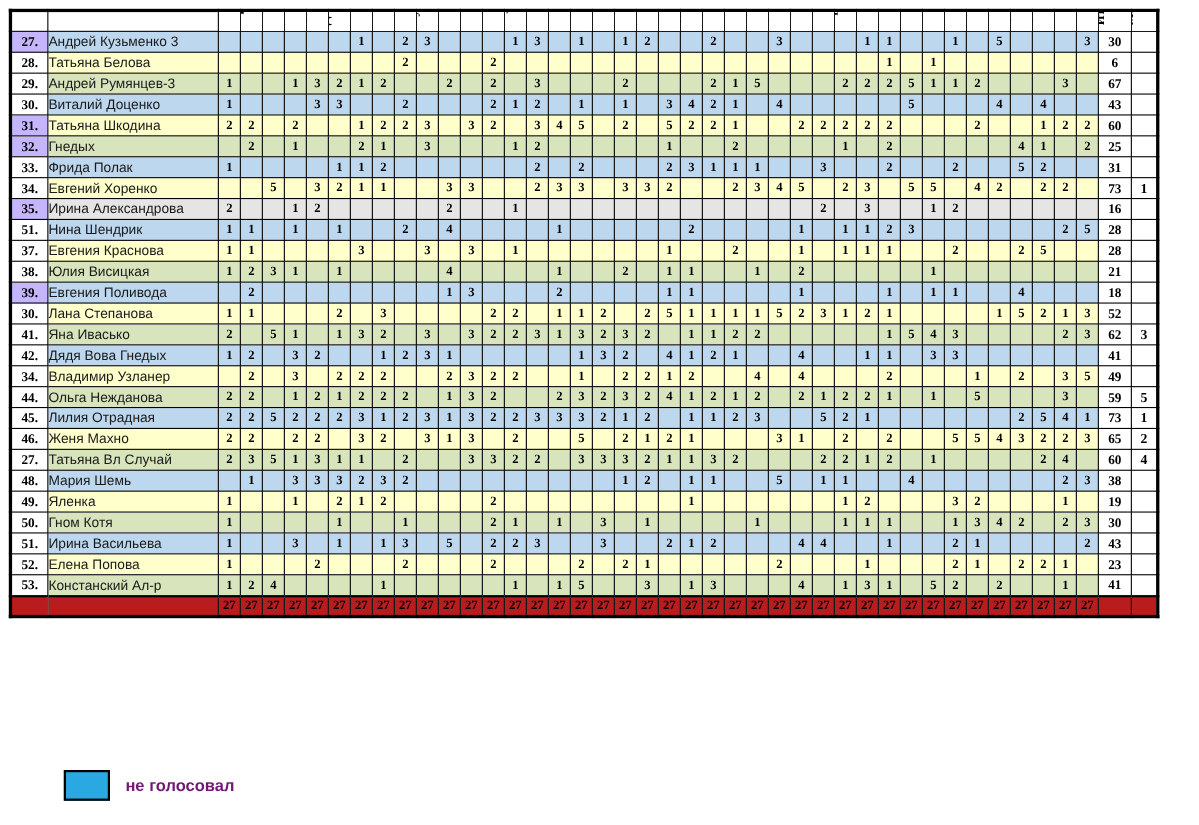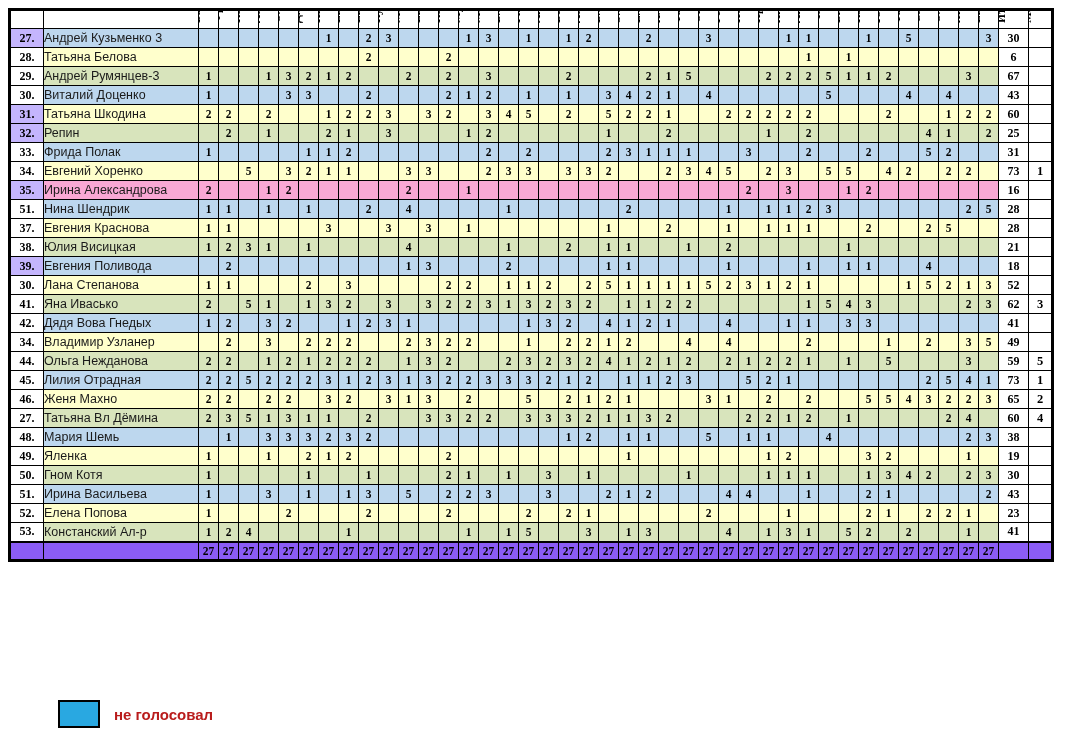--- a/index.html
+++ b/index.html
@@ -453,7 +453,7 @@
         </tr>
         <tr class="tone-green">
           <td class="num marked">32.</td>
-          <td class="name">Репин</td>
+          <td class="name">Гнедых</td>
           <td class="cell"></td>
           <td class="cell">2</td>
           <td class="cell"></td>

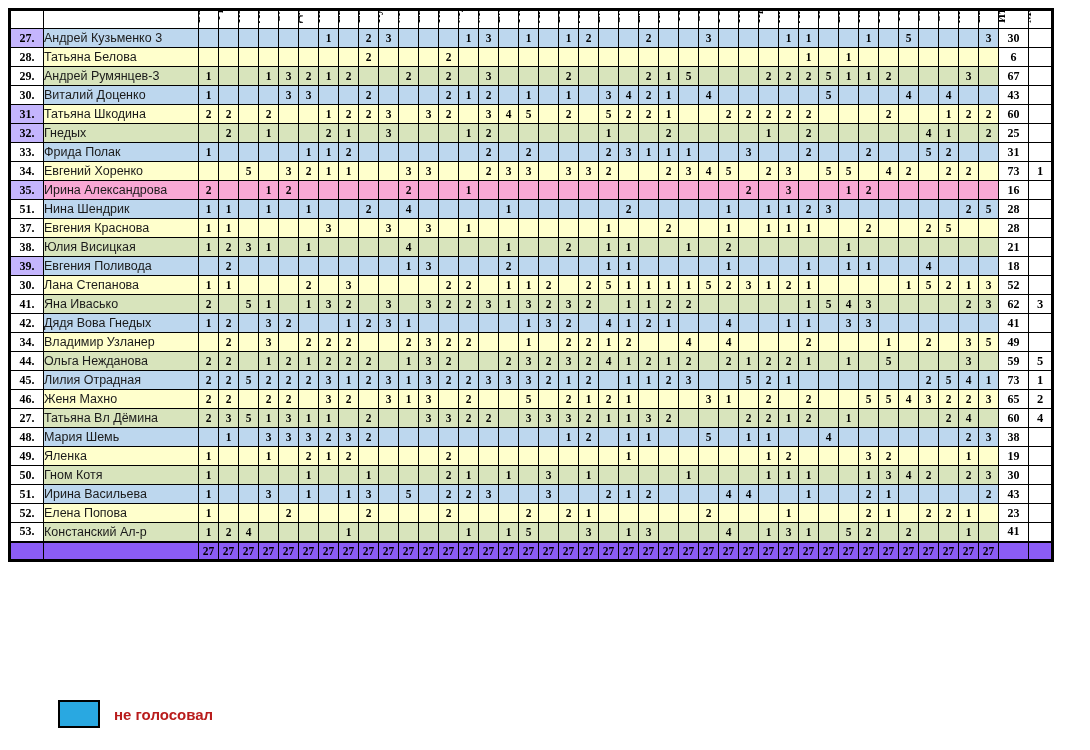--- a/index.html
+++ b/index.html
@@ -30,7 +30,7 @@
   tr.tone-blue td.cell, tr.tone-blue td.name{background:#bdd7ee;}
   tr.tone-yellow td.cell, tr.tone-yellow td.name{background:#ffffcc;}
   tr.tone-green td.cell, tr.tone-green td.name{background:#d8e4bc;}
-  tr.tone-pale td.cell, tr.tone-pale td.name{background:#f9a8d4;}
+  tr.tone-pale td.cell, tr.tone-pale td.name{background:#e5e5e5;}
   tr.totals td{background:#8b5cf6;border-top:2px solid #000;
         font-family:"Liberation Serif",serif;font-weight:bold;font-size:11.5px;text-align:center;}
   #legend{position:absolute;left:58px;top:700px;display:flex;align-items:center;}

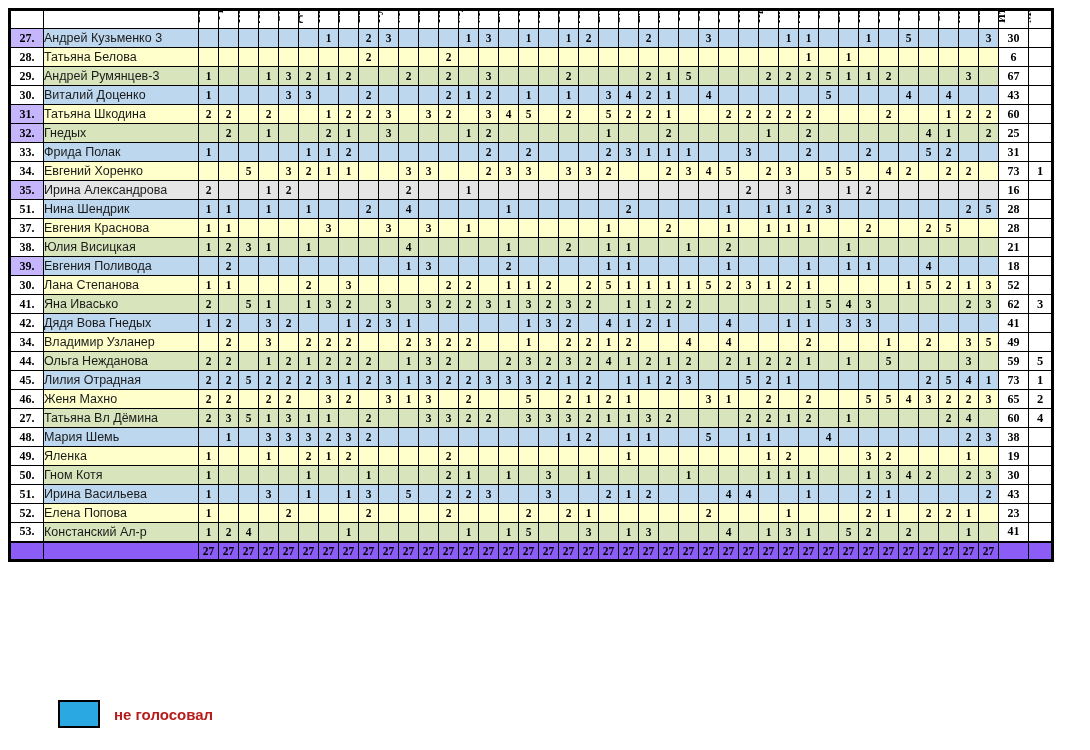--- a/index.html
+++ b/index.html
@@ -1143,7 +1143,7 @@
         </tr>
         <tr class="tone-green">
           <td class="num">27.</td>
-          <td class="name">Татьяна Вл Дёмина</td>
+          <td class="name">Татьяна Вл Случай</td>
           <td class="cell">2</td>
           <td class="cell">3</td>
           <td class="cell">5</td>

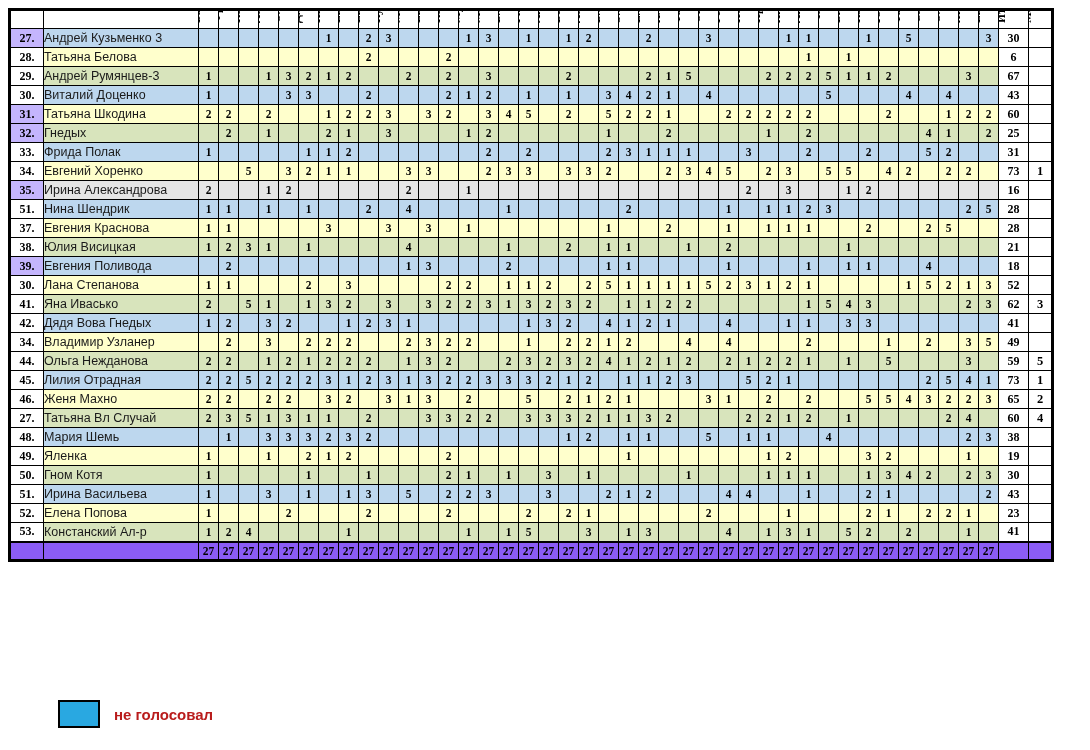--- a/index.html
+++ b/index.html
@@ -31,7 +31,7 @@
   tr.tone-yellow td.cell, tr.tone-yellow td.name{background:#ffffcc;}
   tr.tone-green td.cell, tr.tone-green td.name{background:#d8e4bc;}
   tr.tone-pale td.cell, tr.tone-pale td.name{background:#e5e5e5;}
-  tr.totals td{background:#8b5cf6;border-top:2px solid #000;
+  tr.totals td{background:#b91c1c;border-top:2px solid #000;
         font-family:"Liberation Serif",serif;font-weight:bold;font-size:11.5px;text-align:center;}
   #legend{position:absolute;left:58px;top:700px;display:flex;align-items:center;}
   #legend .swatch{width:38px;height:24px;background:#29a8e1;border:2px solid #000;}

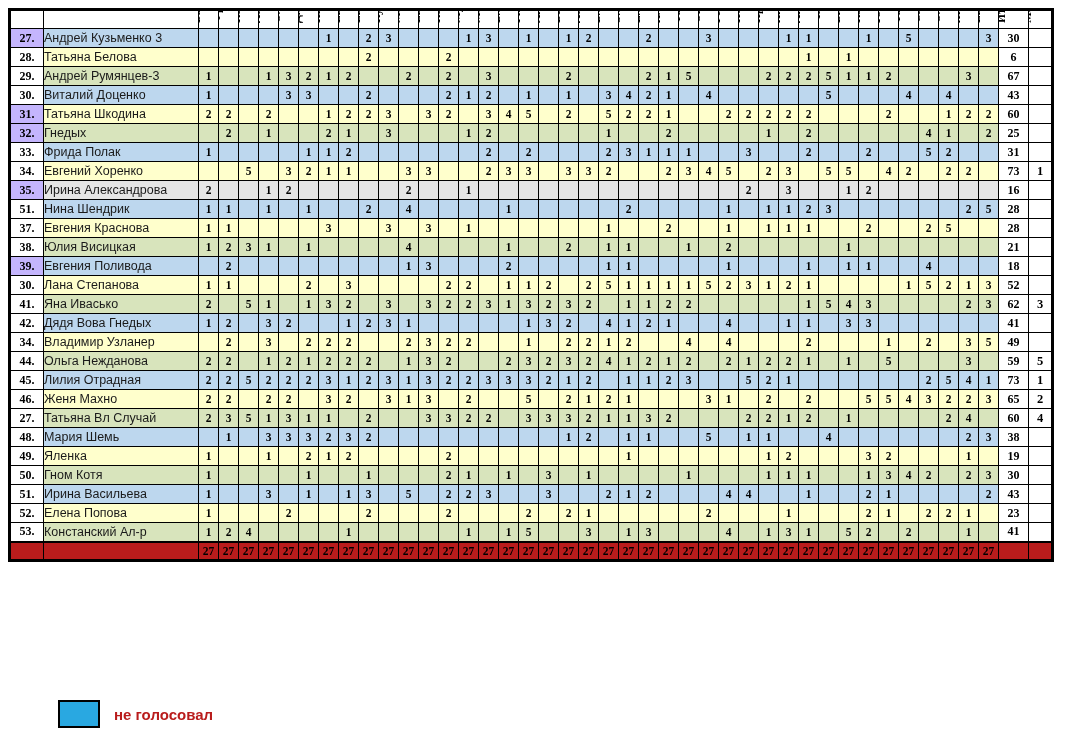--- a/index.html
+++ b/index.html
@@ -35,7 +35,7 @@
         font-family:"Liberation Serif",serif;font-weight:bold;font-size:11.5px;text-align:center;}
   #legend{position:absolute;left:58px;top:700px;display:flex;align-items:center;}
   #legend .swatch{width:38px;height:24px;background:#29a8e1;border:2px solid #000;}
-  #legend .lab{margin-left:14px;font-weight:bold;font-size:15px;color:#b91c1c;}
+  #legend .lab{margin-left:14px;font-weight:bold;font-size:15px;color:#701a75;}
 </style>
 </head>
 <body>

